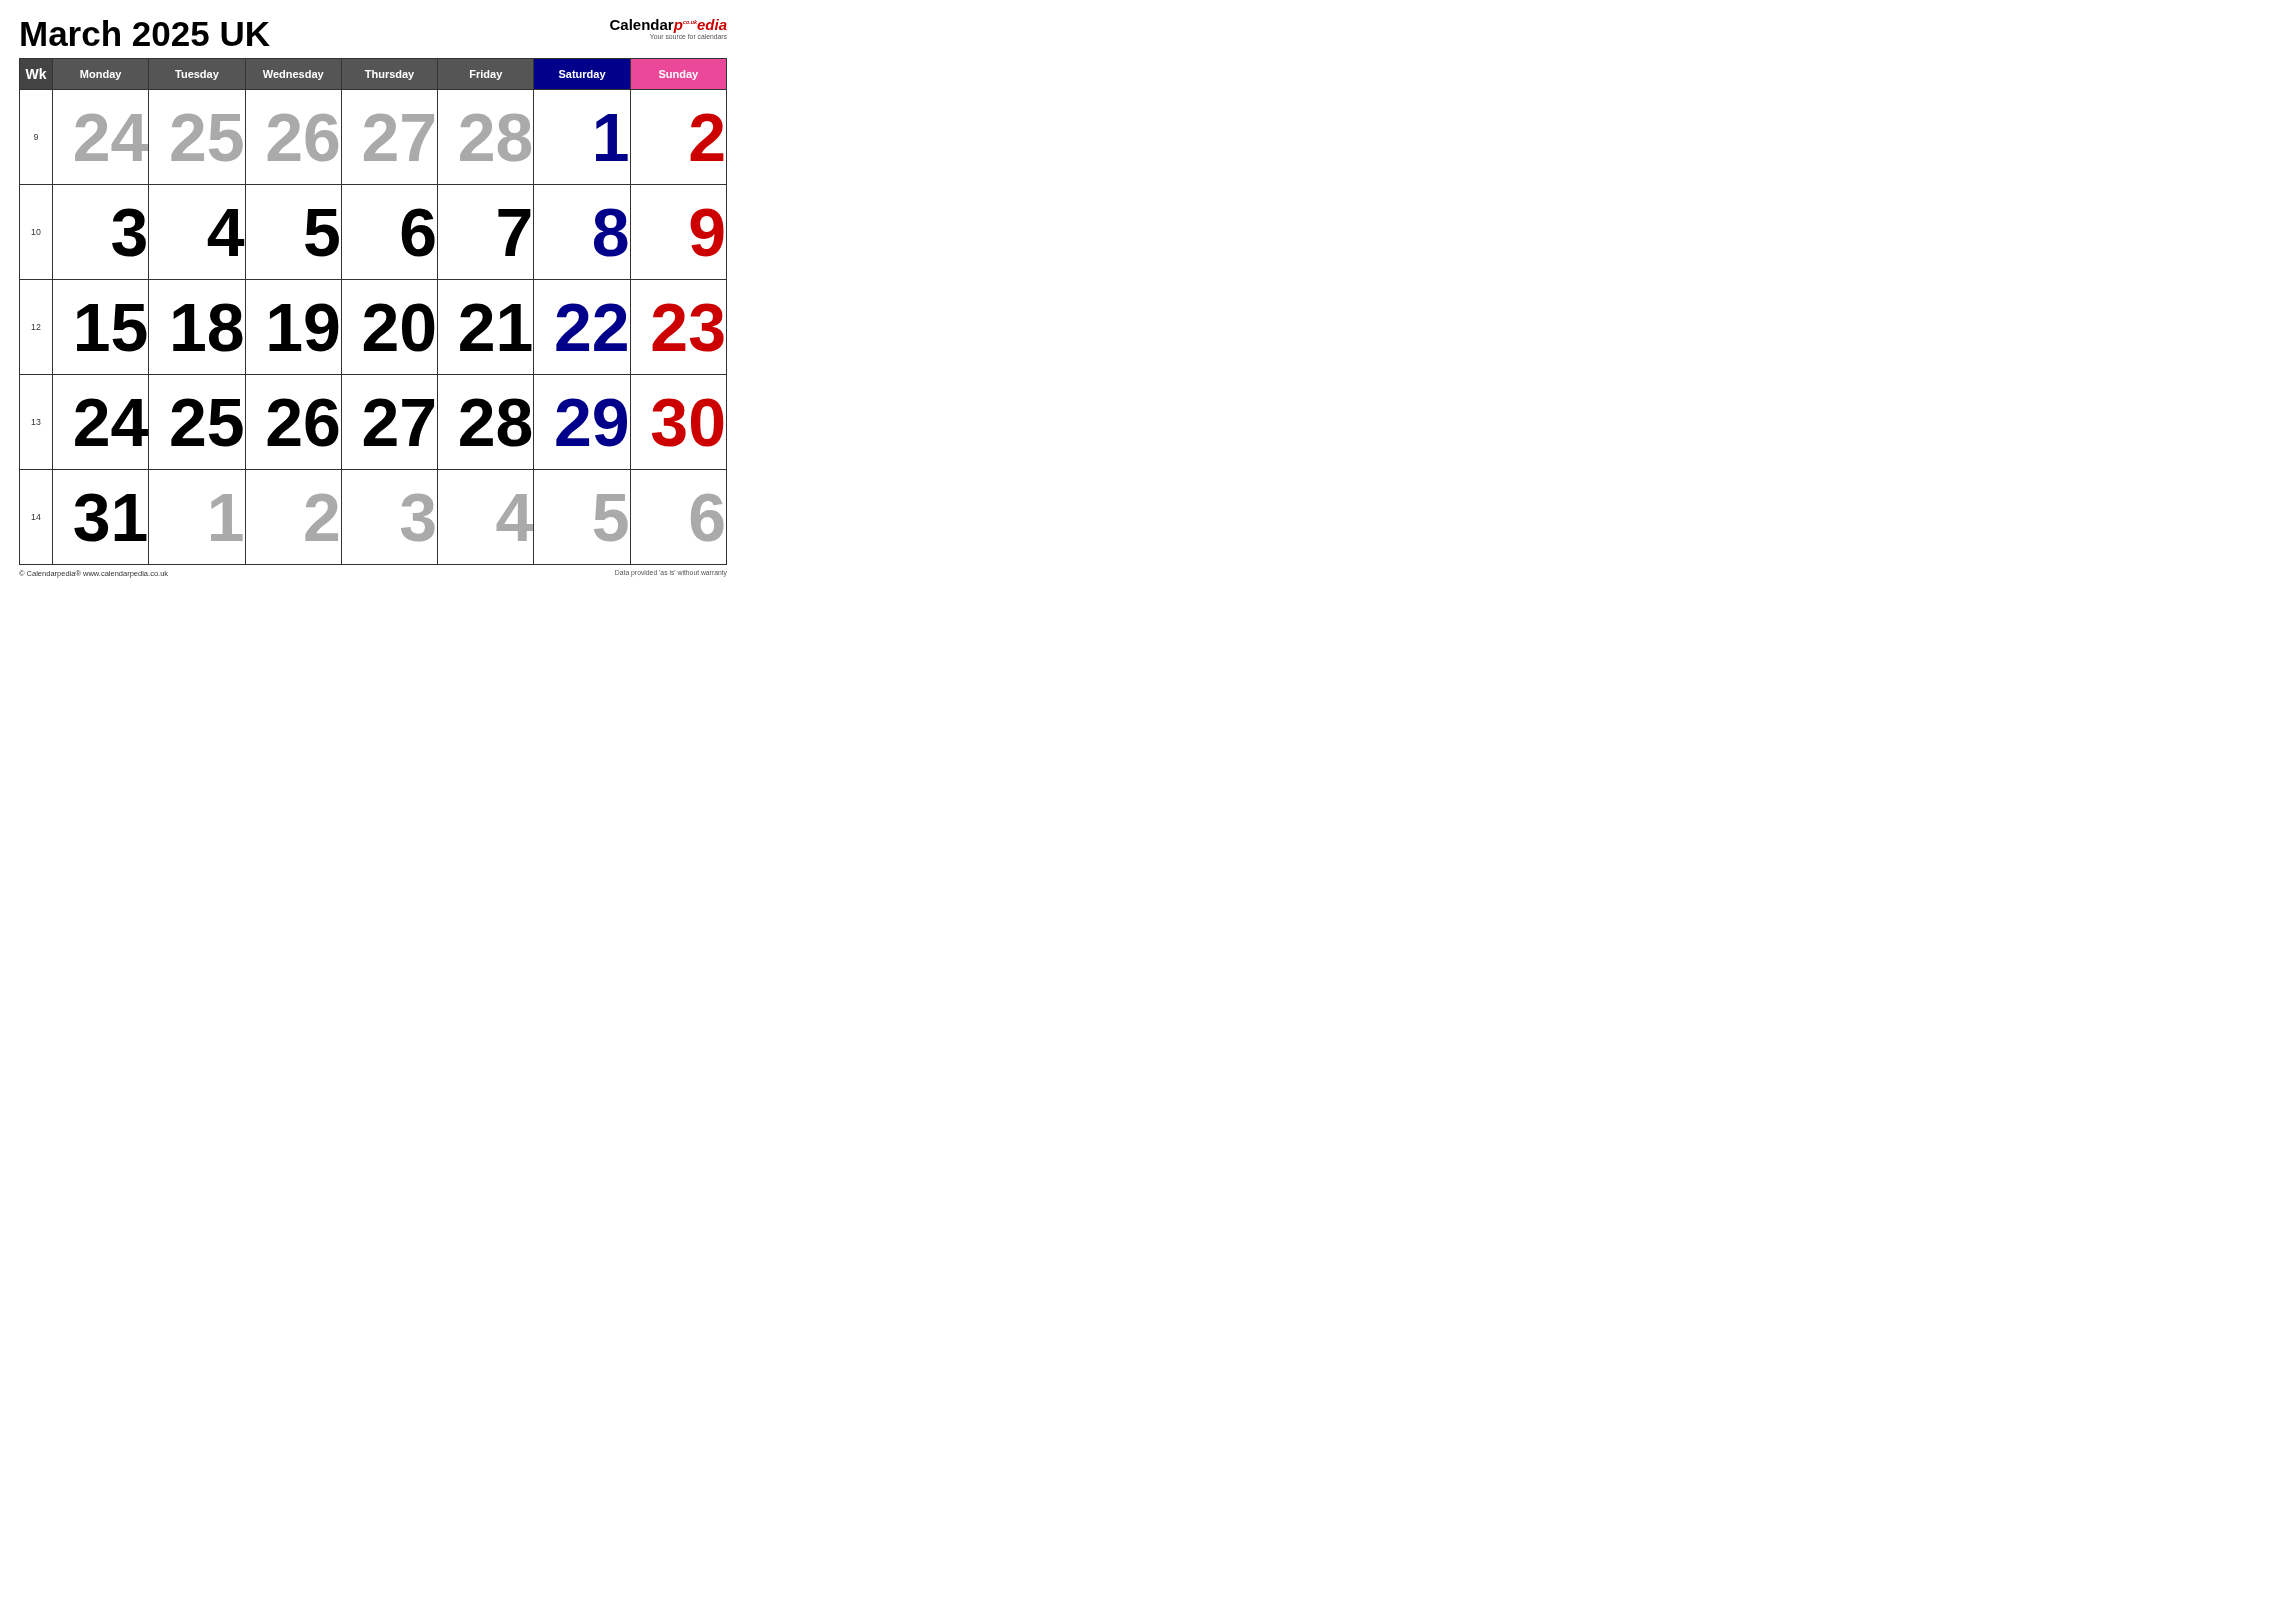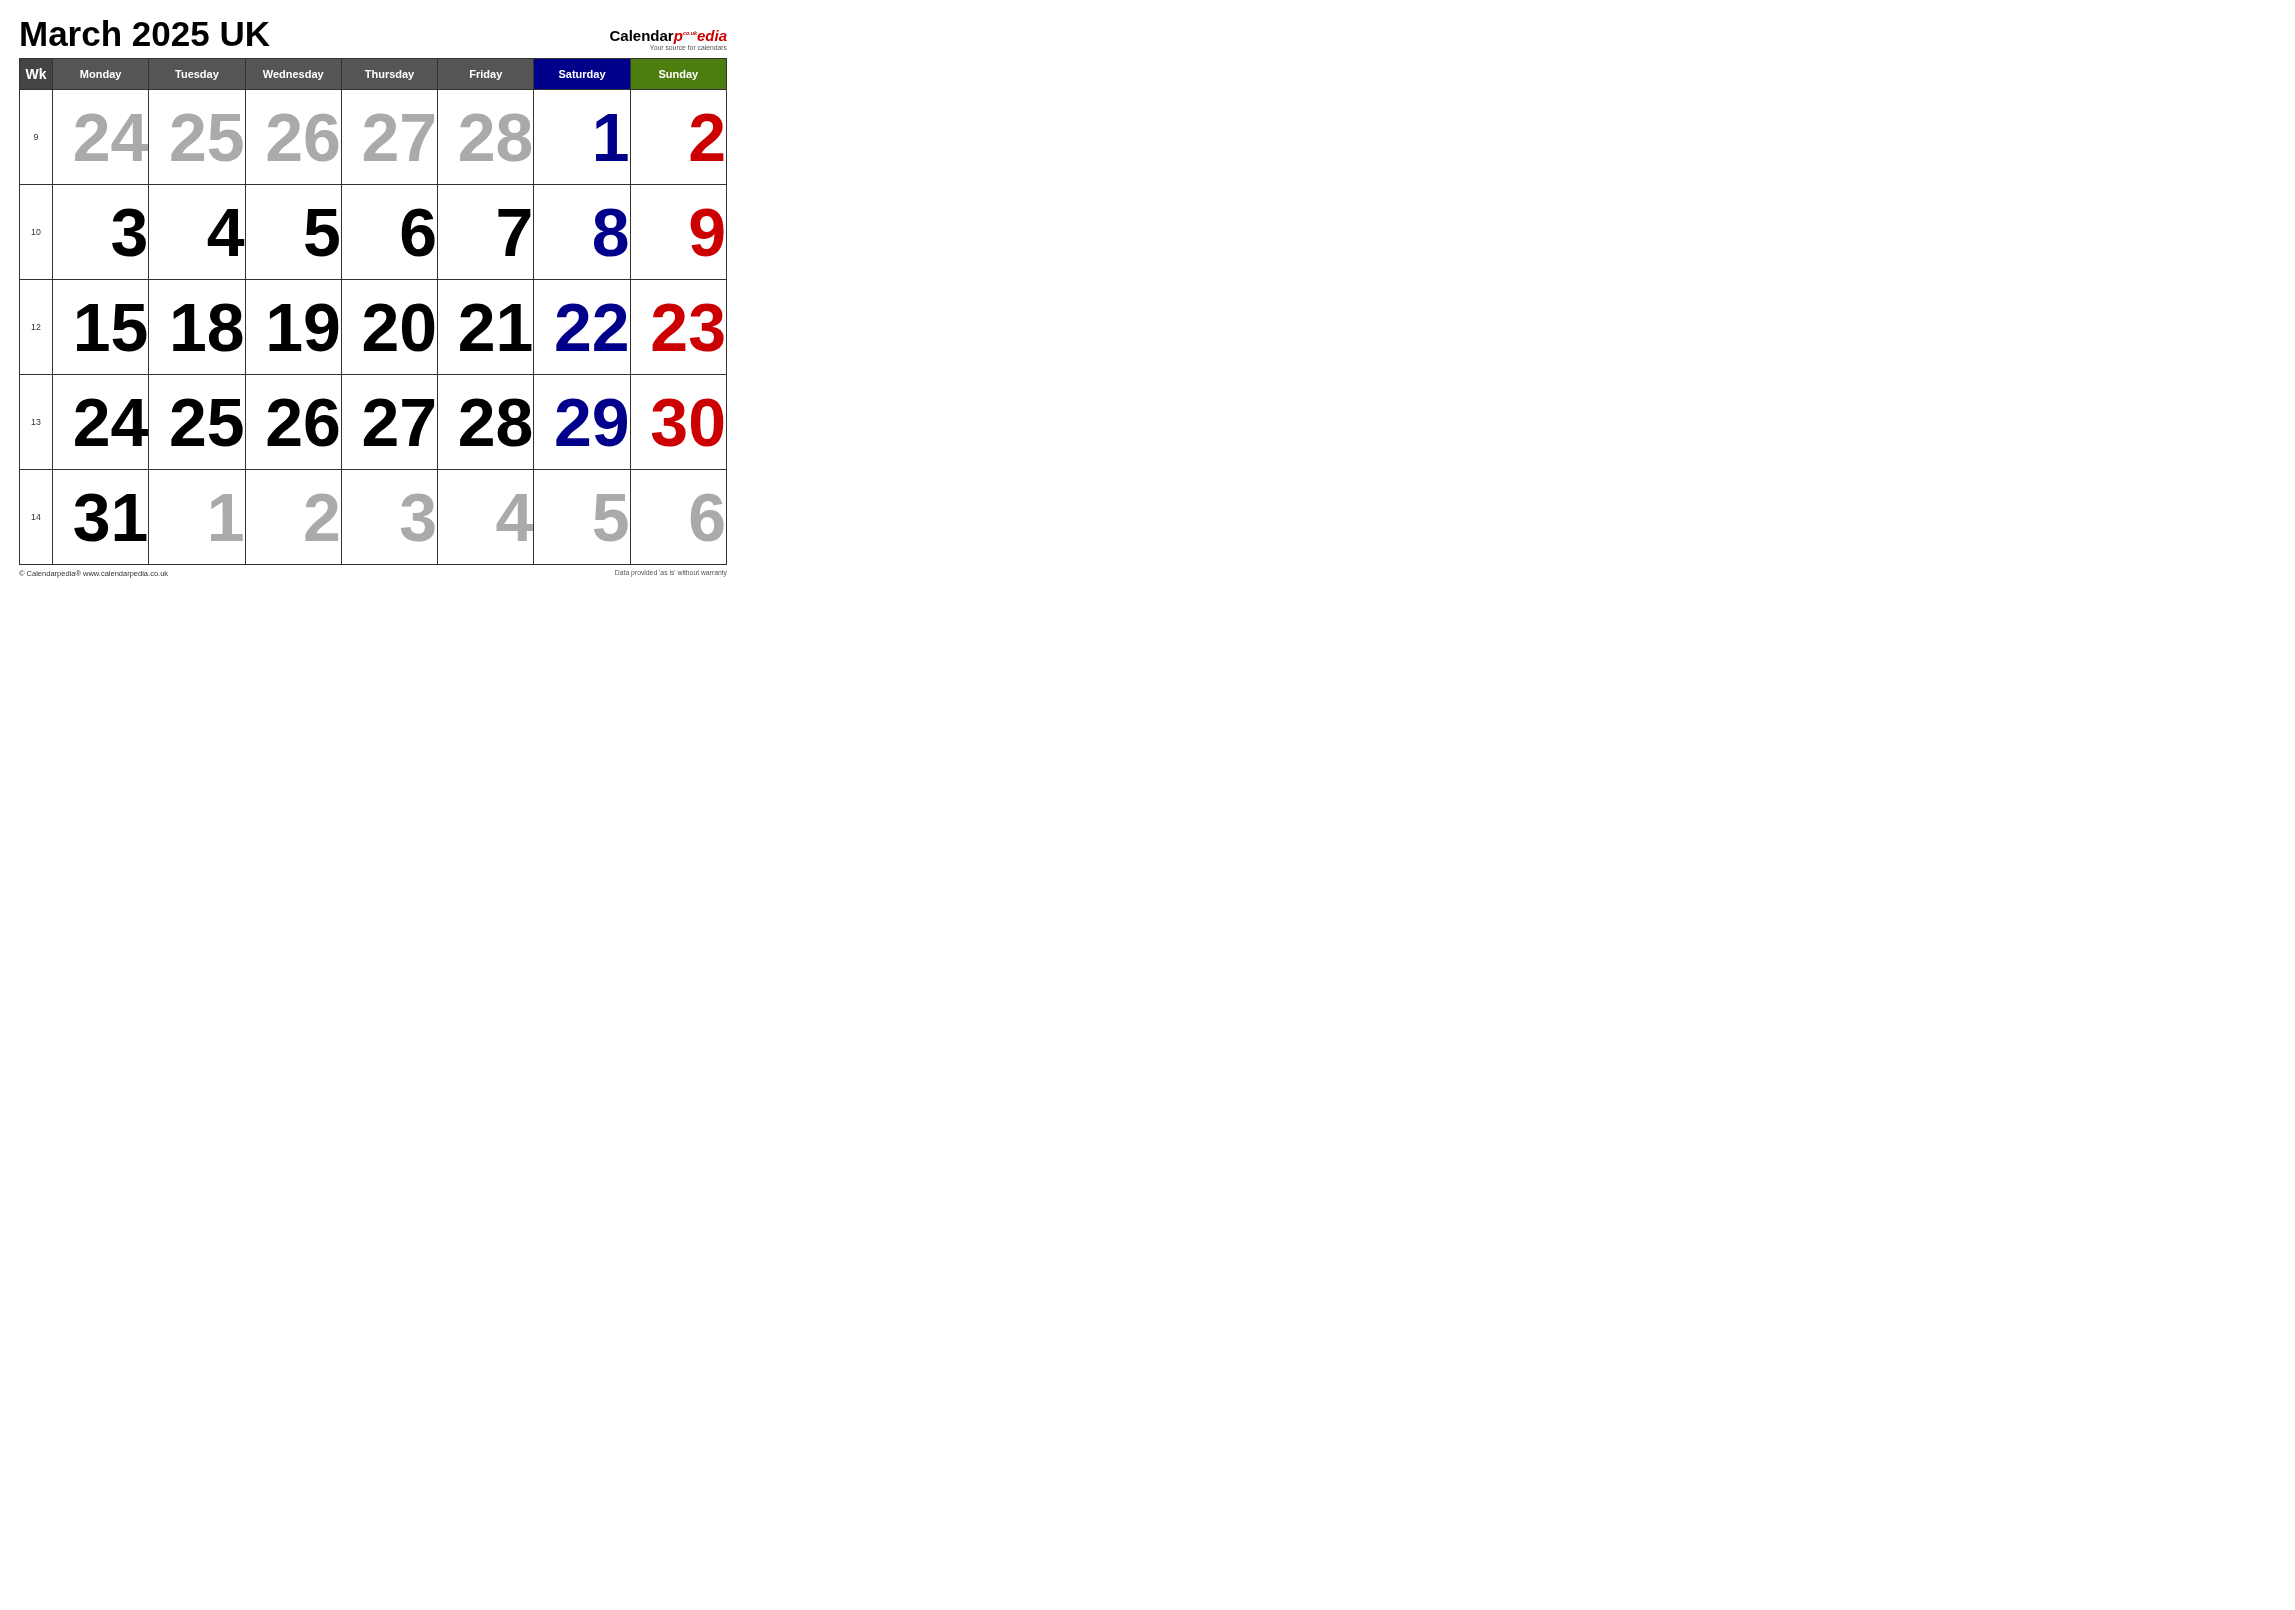--- a/index.html
+++ b/index.html
@@ -11,7 +11,7 @@
     }
     .header-row {
       display: flex;
-      align-items: flex-end;
+      align-items: flex-start;
       justify-content: space-between;
       margin-bottom: 6.8px;
     }

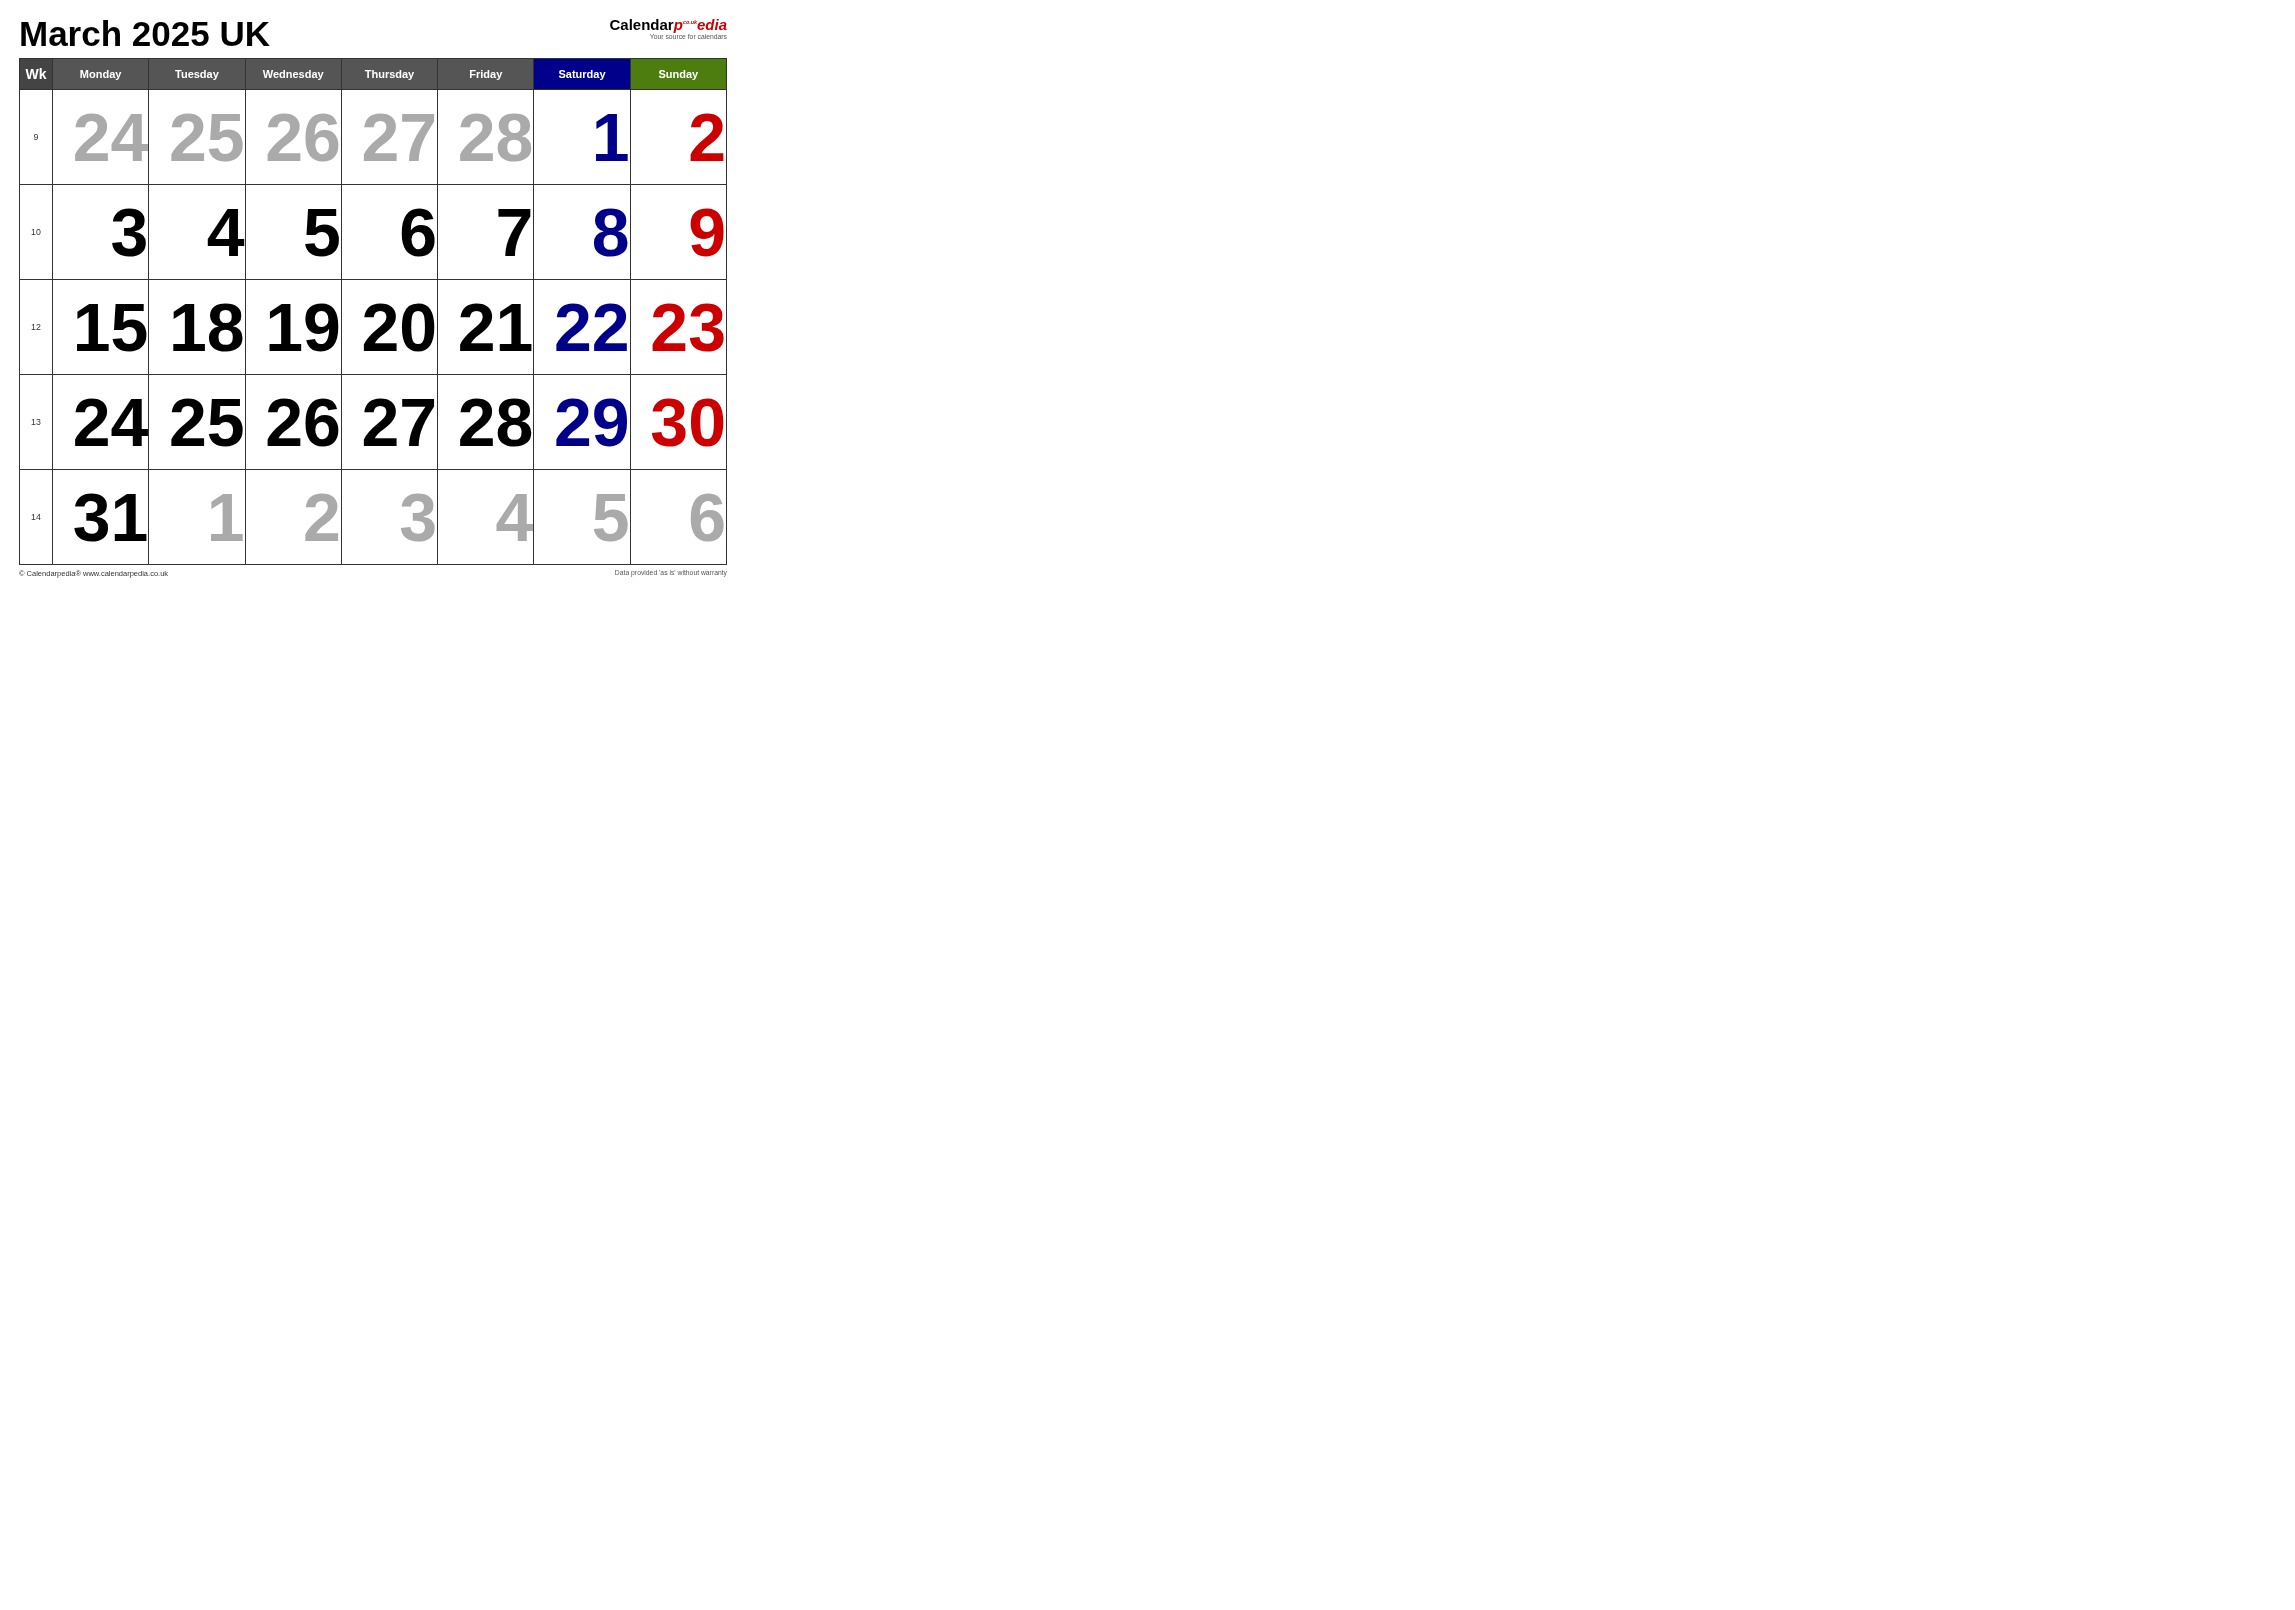--- a/index.html
+++ b/index.html
@@ -53,7 +53,7 @@
       background: #00008b;
     }
     th.sunday-header {
-      background: #4d7c0f;
+      background: #ec4899;
     }
 
     tbody tr td {

